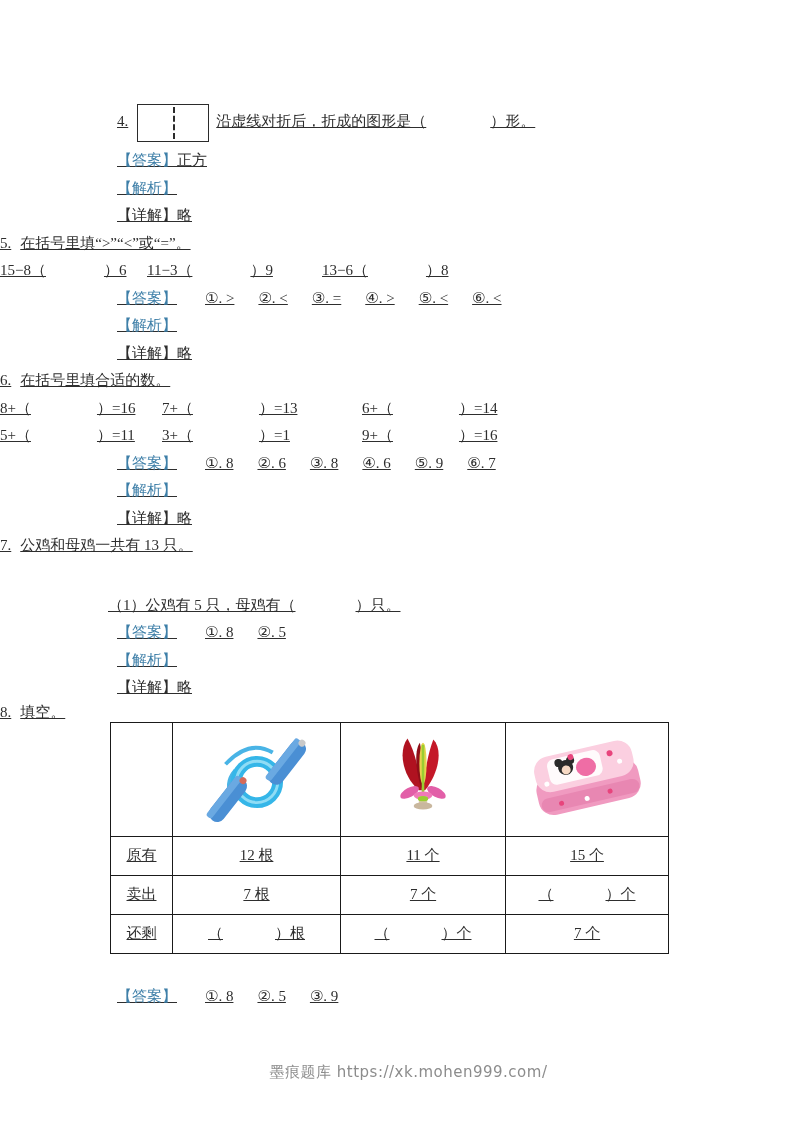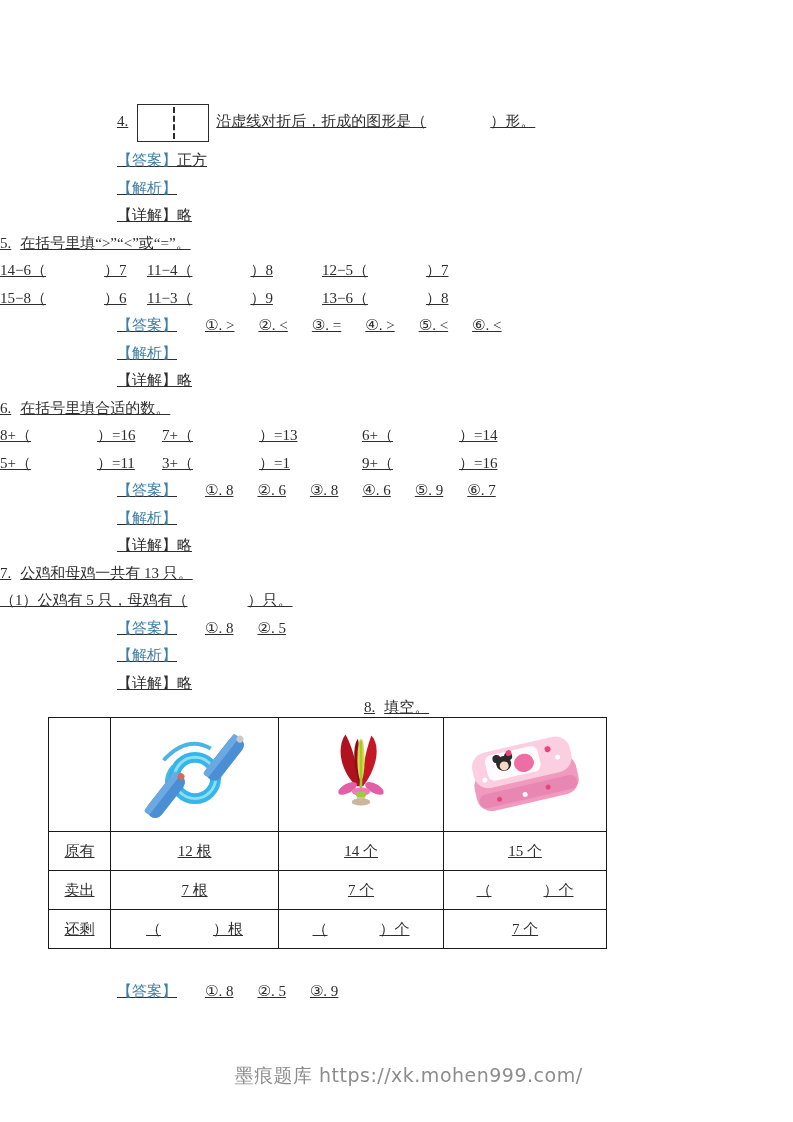--- a/index.html
+++ b/index.html
@@ -70,11 +70,6 @@
 
     <div class="line">
       <span class="qnum">5.</span><span>在括号里填“&gt;”“&lt;”或“=”。</span>
-    </div>
-    <div class="line eqrow q5row">
-      <span class="c c1"><span>14−6（</span><span class="gap g58"></span><span>）7</span></span>
-      <span class="c c2"><span>11−4（</span><span class="gap g58"></span><span>）8</span></span>
-      <span class="c c3"><span>12−5（</span><span class="gap g58"></span><span>）7</span></span>
     </div>
     <div class="line eqrow q5row">
       <span class="c c1"><span>15−8（</span><span class="gap g58"></span><span>）6</span></span>

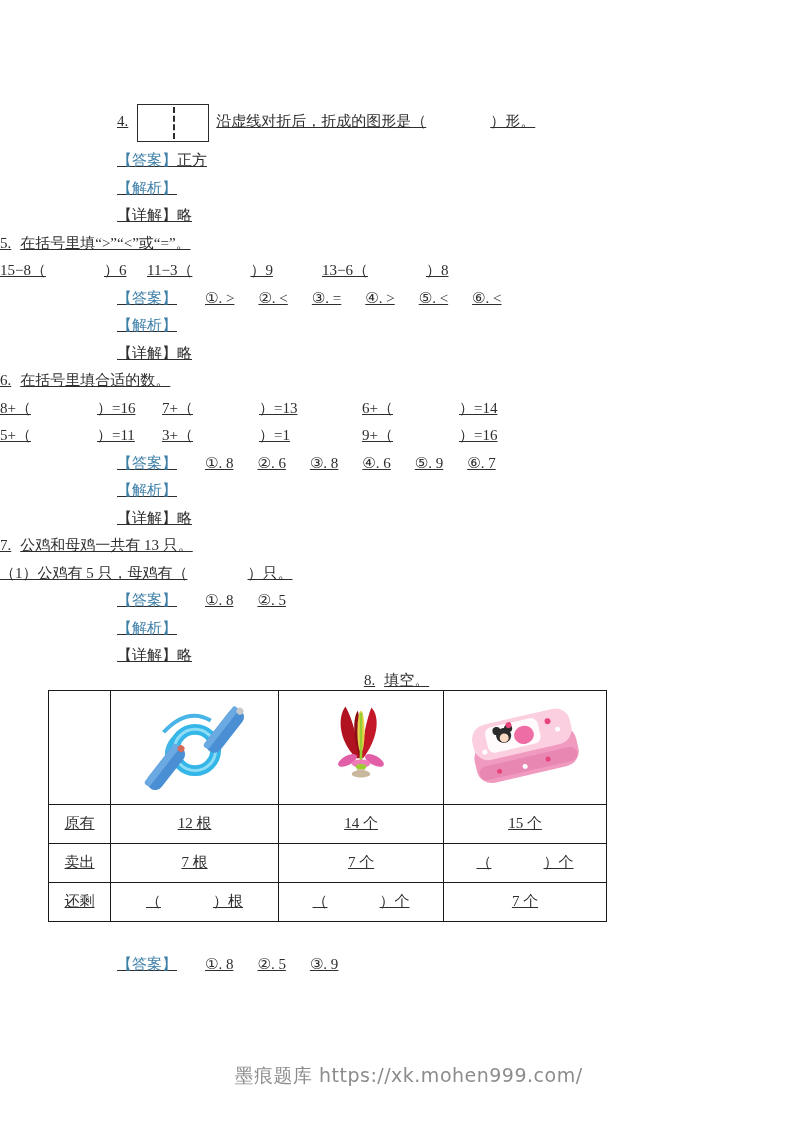--- a/index.html
+++ b/index.html
@@ -11,7 +11,7 @@
   .content{position:absolute;top:95px;left:0;width:100%;text-decoration:underline;}
   .line{height:27.5px;line-height:27.5px;white-space:nowrap;}
   .indent-ans{padding-left:117px;align-items:center;}
-  .indent-sub{}
+  .indent-sub{padding-left:108px;margin-top:32px;}
   .tight{height:20px;line-height:20px;text-align:center;}
   .q4line{height:52px;line-height:52px;padding-left:117px;}
   .blue{color:#3e7fa8;}

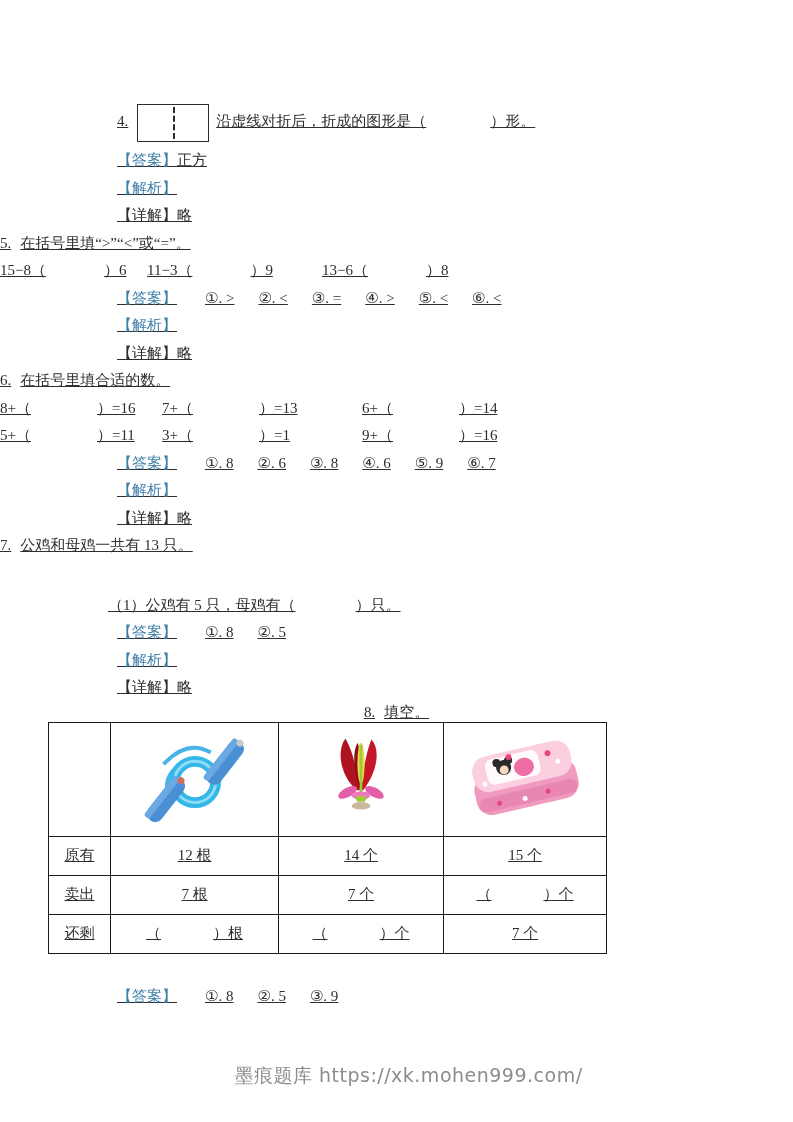--- a/index.html
+++ b/index.html
@@ -12,7 +12,7 @@
   .line{height:27.5px;line-height:27.5px;white-space:nowrap;}
   .indent-ans{padding-left:117px;align-items:center;}
   .indent-sub{padding-left:108px;margin-top:32px;}
-  .tight{height:20px;line-height:20px;text-align:center;}
+  .tight{height:20px;line-height:20px;}
   .q4line{height:52px;line-height:52px;padding-left:117px;}
   .blue{color:#3e7fa8;}
   .qnum{margin-right:9px;}

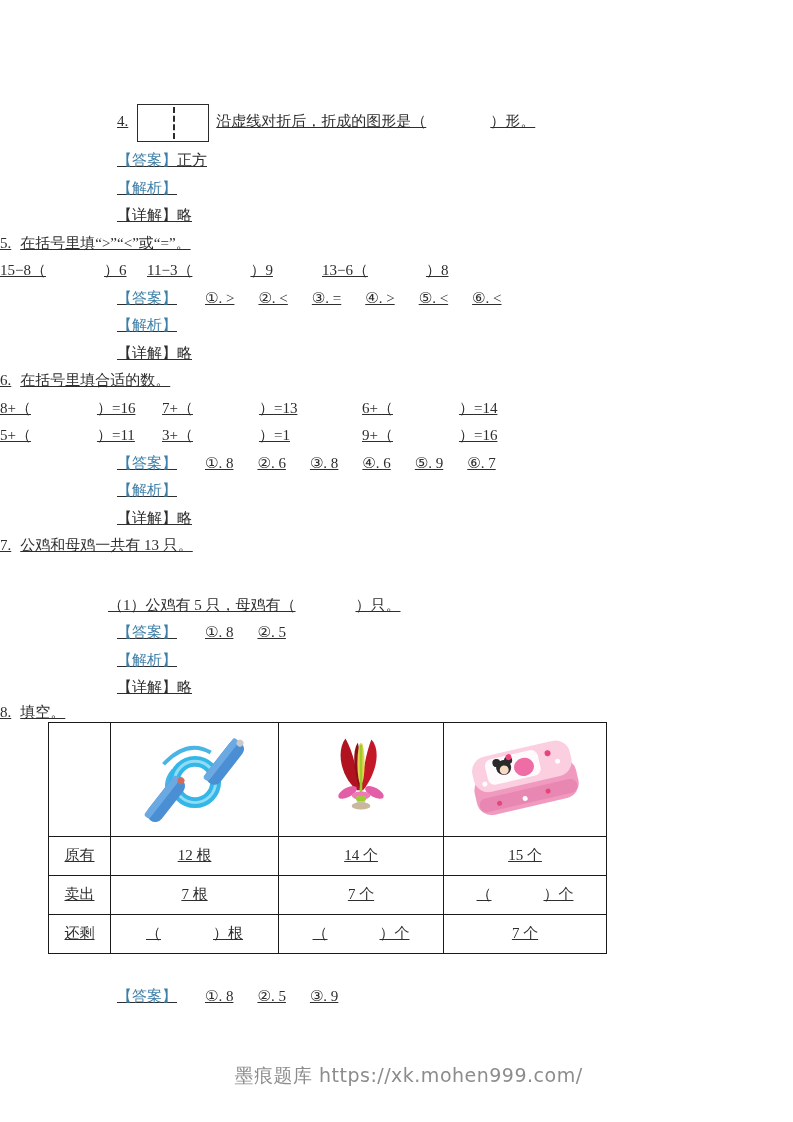--- a/index.html
+++ b/index.html
@@ -33,7 +33,7 @@
   .ansitems{display:flex;gap:24px;margin-left:28px;}
   table.q8{
     border-collapse:collapse;table-layout:fixed;width:558px;
-    margin:0 0 0 48px;
+    margin:0 0 0 110px;
   }
   table.q8 td{
     border:1.5px solid #1a1a1a;text-align:center;vertical-align:middle;

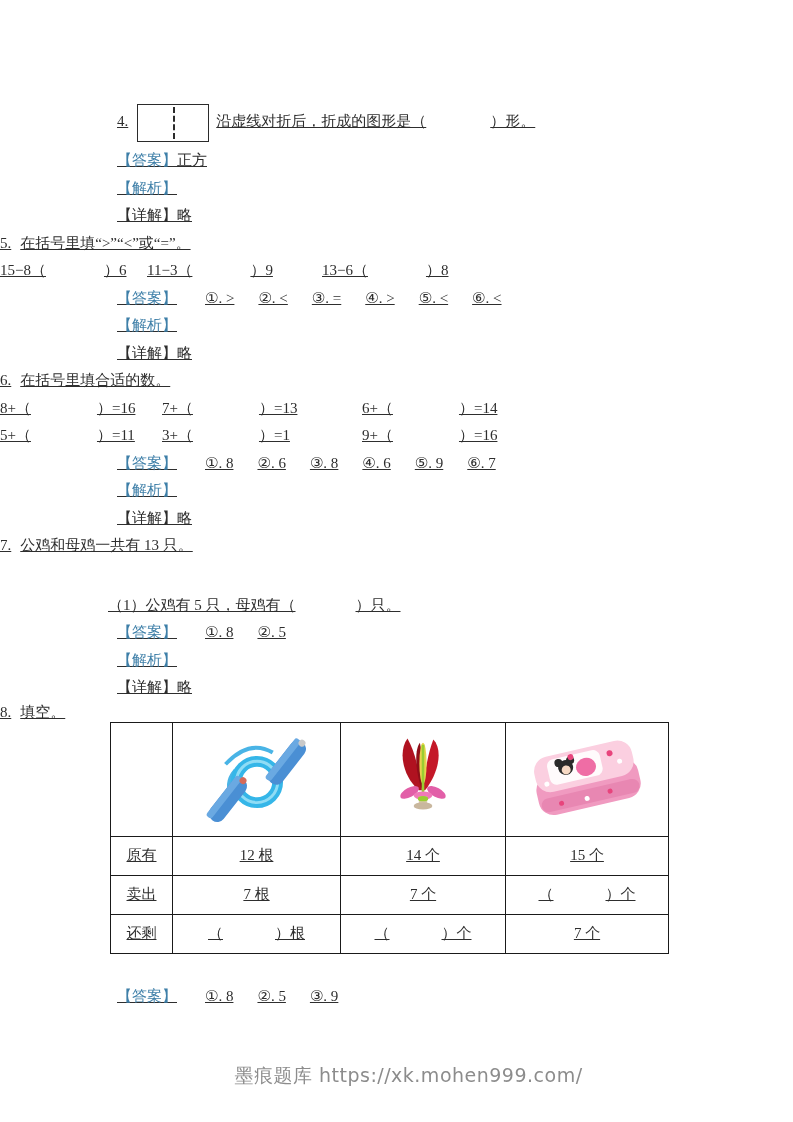--- a/index.html
+++ b/index.html
@@ -218,7 +218,7 @@
       <tr>
         <td>原有</td>
         <td>12 根</td>
-        <td>14 个</td>
+        <td>11 个</td>
         <td>15 个</td>
       </tr>
       <tr>

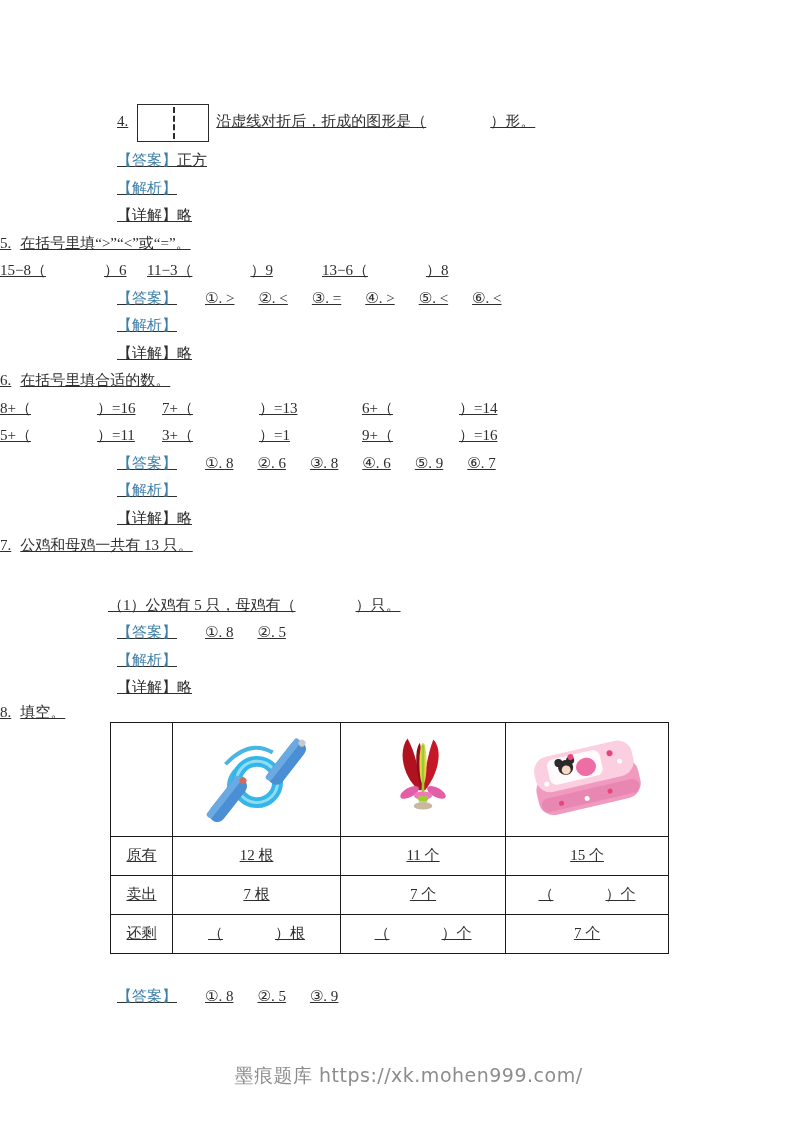--- a/index.html
+++ b/index.html
@@ -45,7 +45,7 @@
   .footer{
     position:absolute;top:1063px;left:0;width:100%;text-align:center;padding-left:24px;box-sizing:border-box;
     font-family:"DejaVu Sans","Liberation Sans",sans-serif;
-    font-size:19px;color:#8c8c8c;letter-spacing:0.5px;
+    font-size:15px;color:#8c8c8c;letter-spacing:0.5px;
   }
 </style>
 </head>

